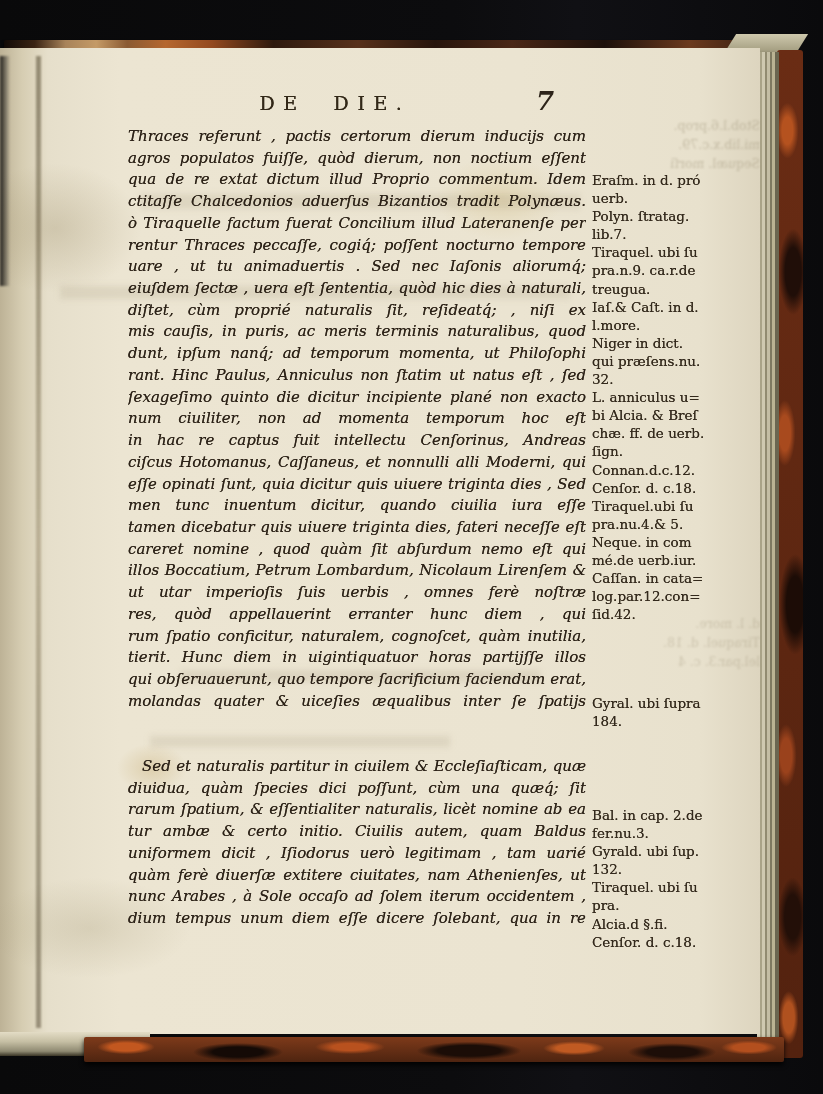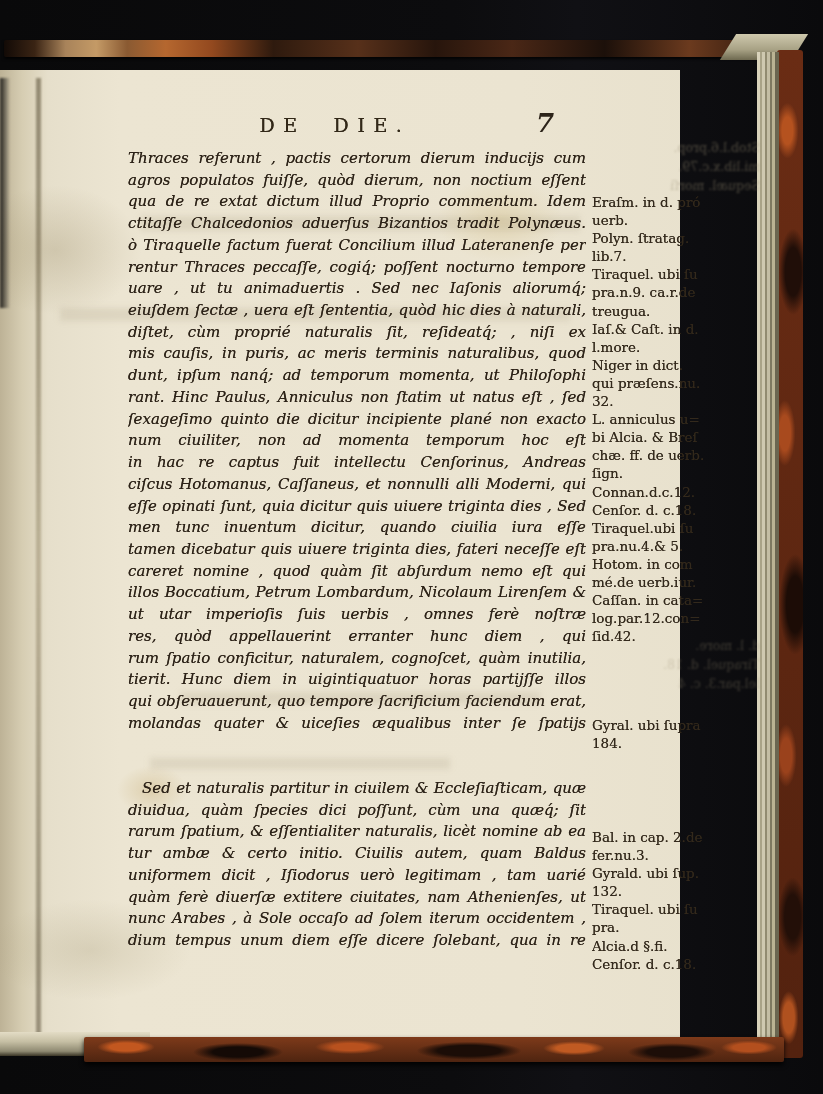--- a/index.html
+++ b/index.html
@@ -59,7 +59,7 @@
   }
   
   .page{
-    position:absolute;left:0;top:70px;width:680px;height:986px;
+    position:absolute;left:0;top:48px;width:760px;height:986px;
     background:
       radial-gradient(ellipse 90px 60px at 500px 150px,rgba(203,178,109,.28),transparent 70%),
       radial-gradient(ellipse 50px 35px at 152px 720px,rgba(190,160,95,.32),transparent 70%),

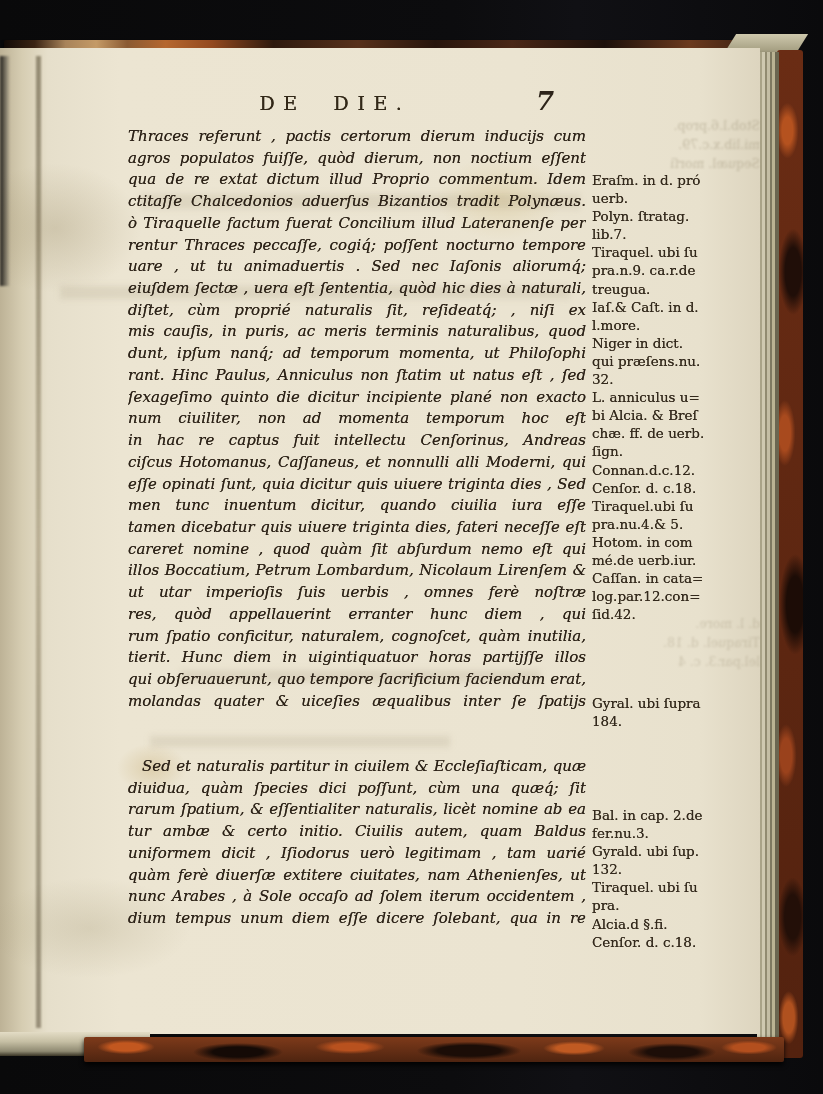--- a/index.html
+++ b/index.html
@@ -211,7 +211,7 @@
         <div class="noteline">Cenſor. d. c.18.</div>
         <div class="noteline">Tiraquel.ubi ſu</div>
         <div class="noteline">pra.nu.4.&amp; 5.</div>
-        <div class="noteline">Hotom. in com</div>
+        <div class="noteline">Neque. in com</div>
         <div class="noteline">mé.de uerb.iur.</div>
         <div class="noteline">Caſſan. in cata=</div>
         <div class="noteline">log.par.12.con=</div>

